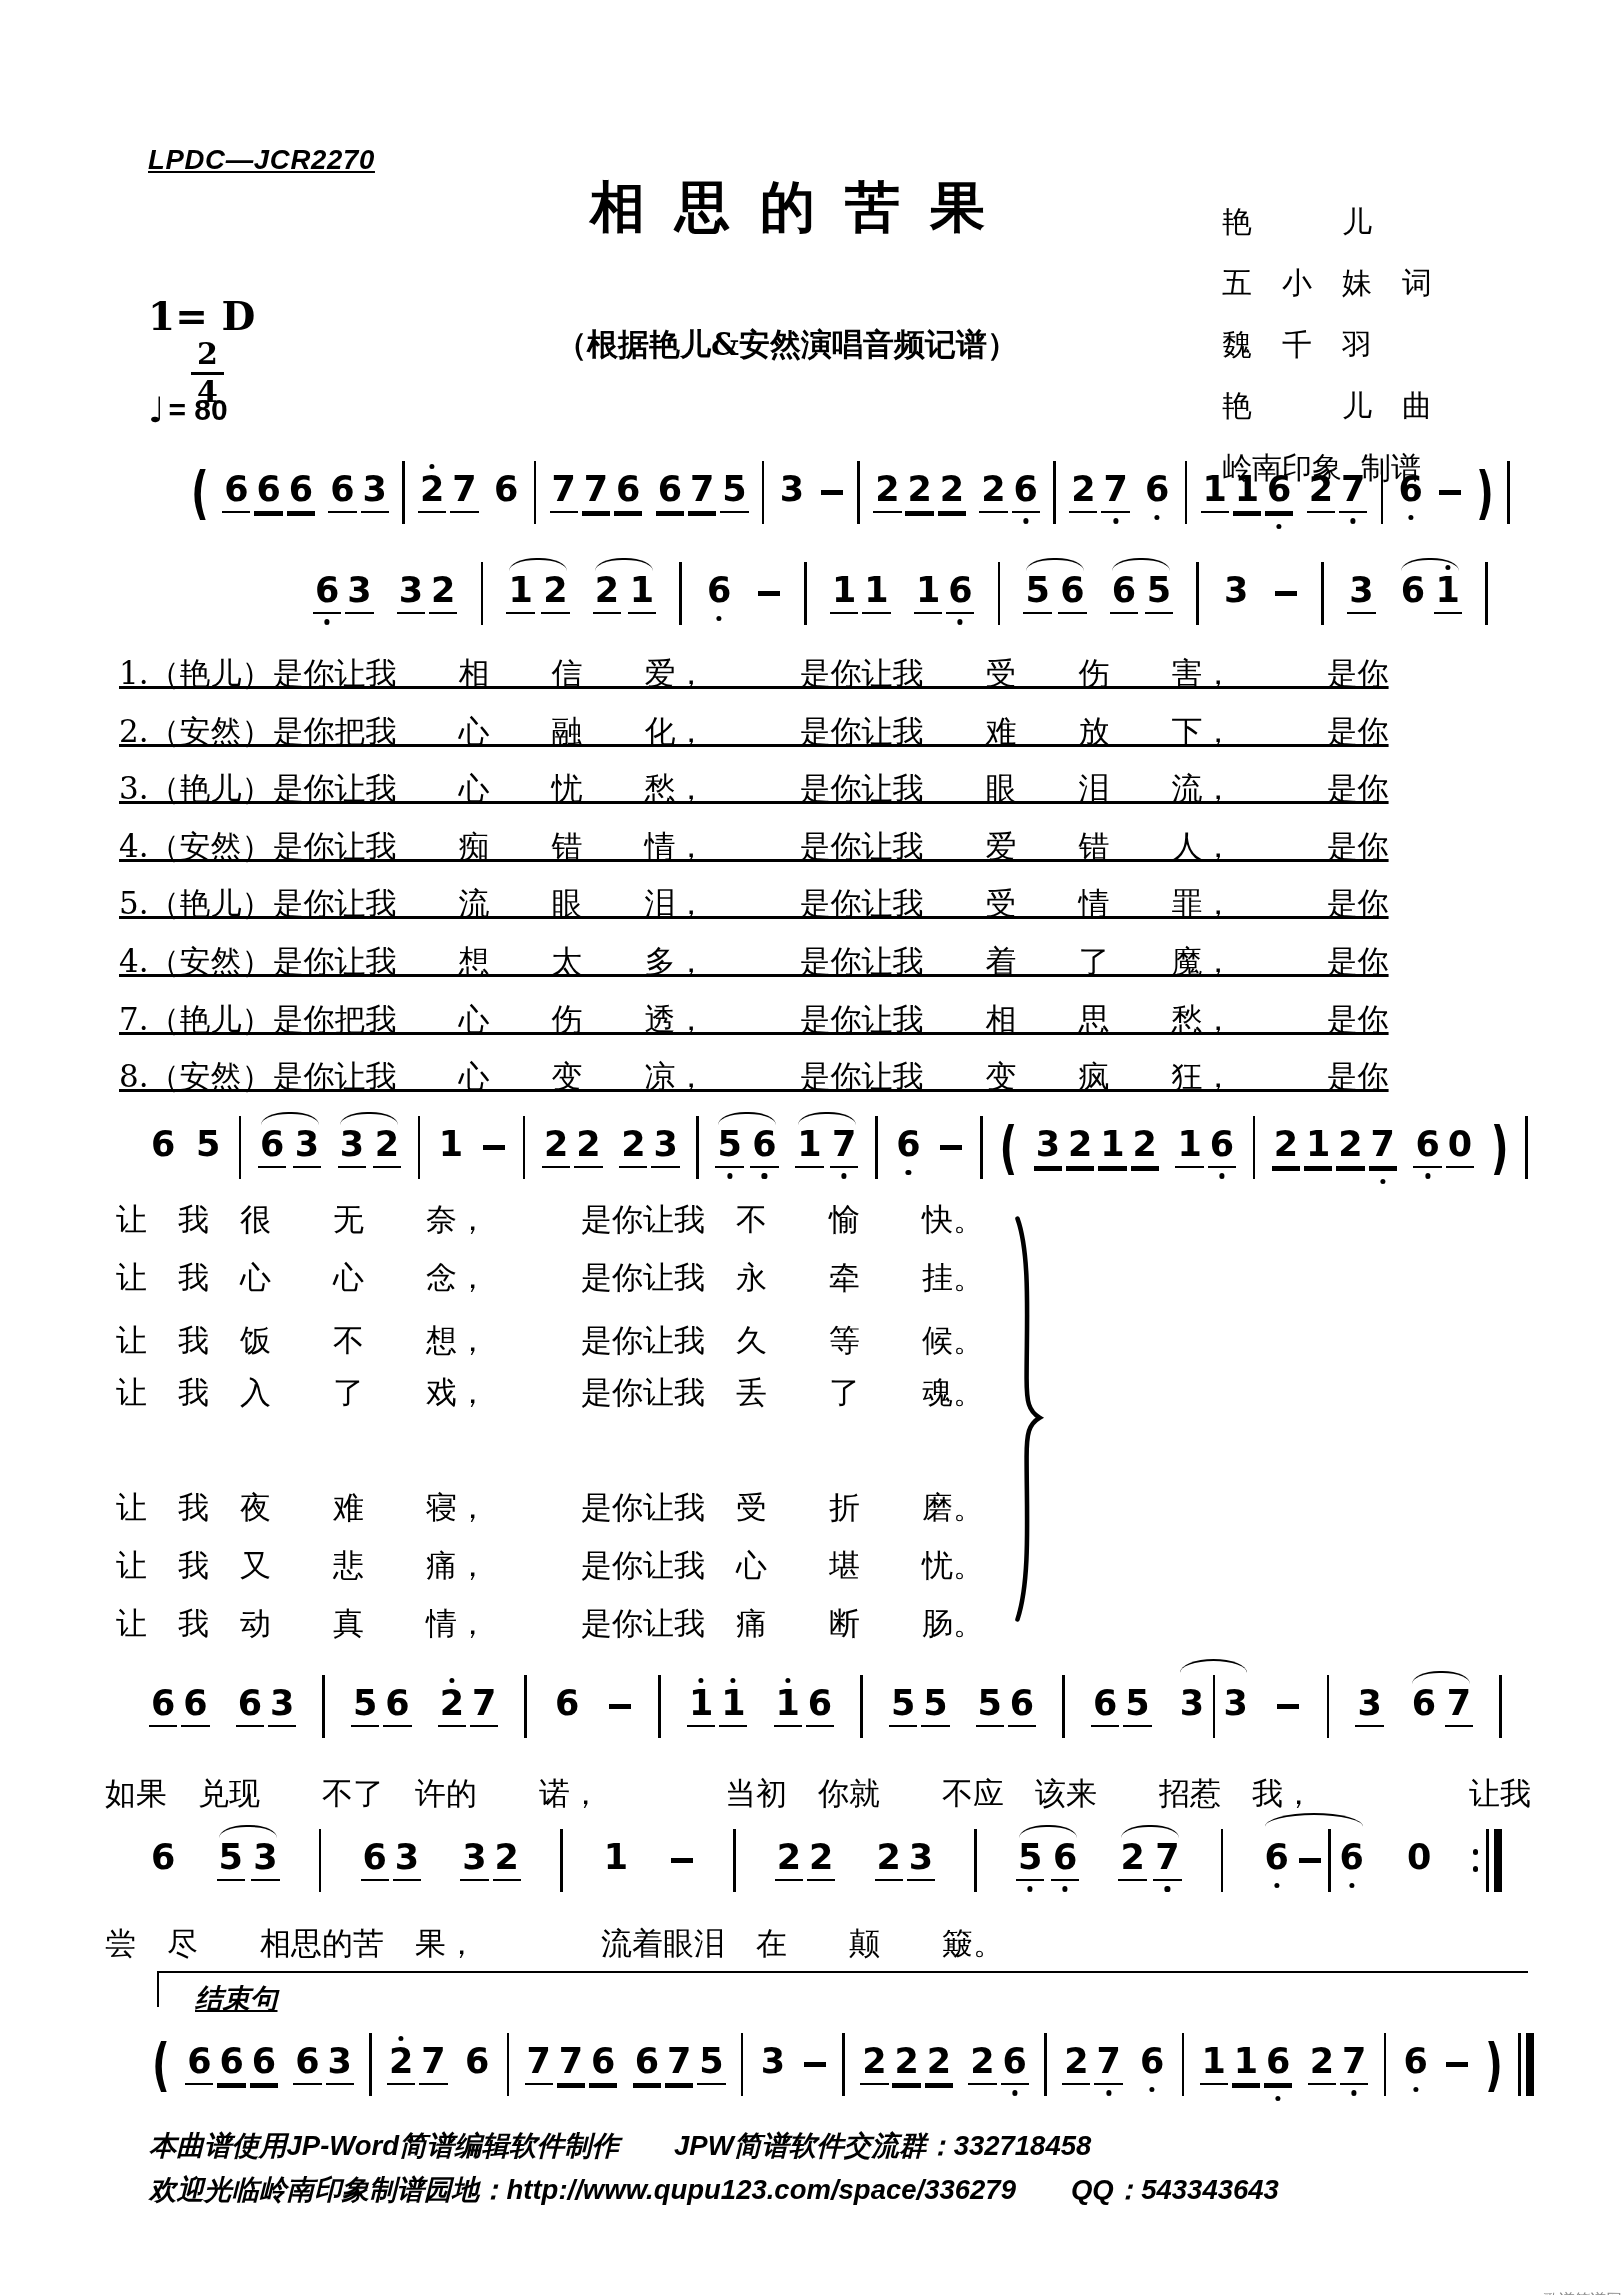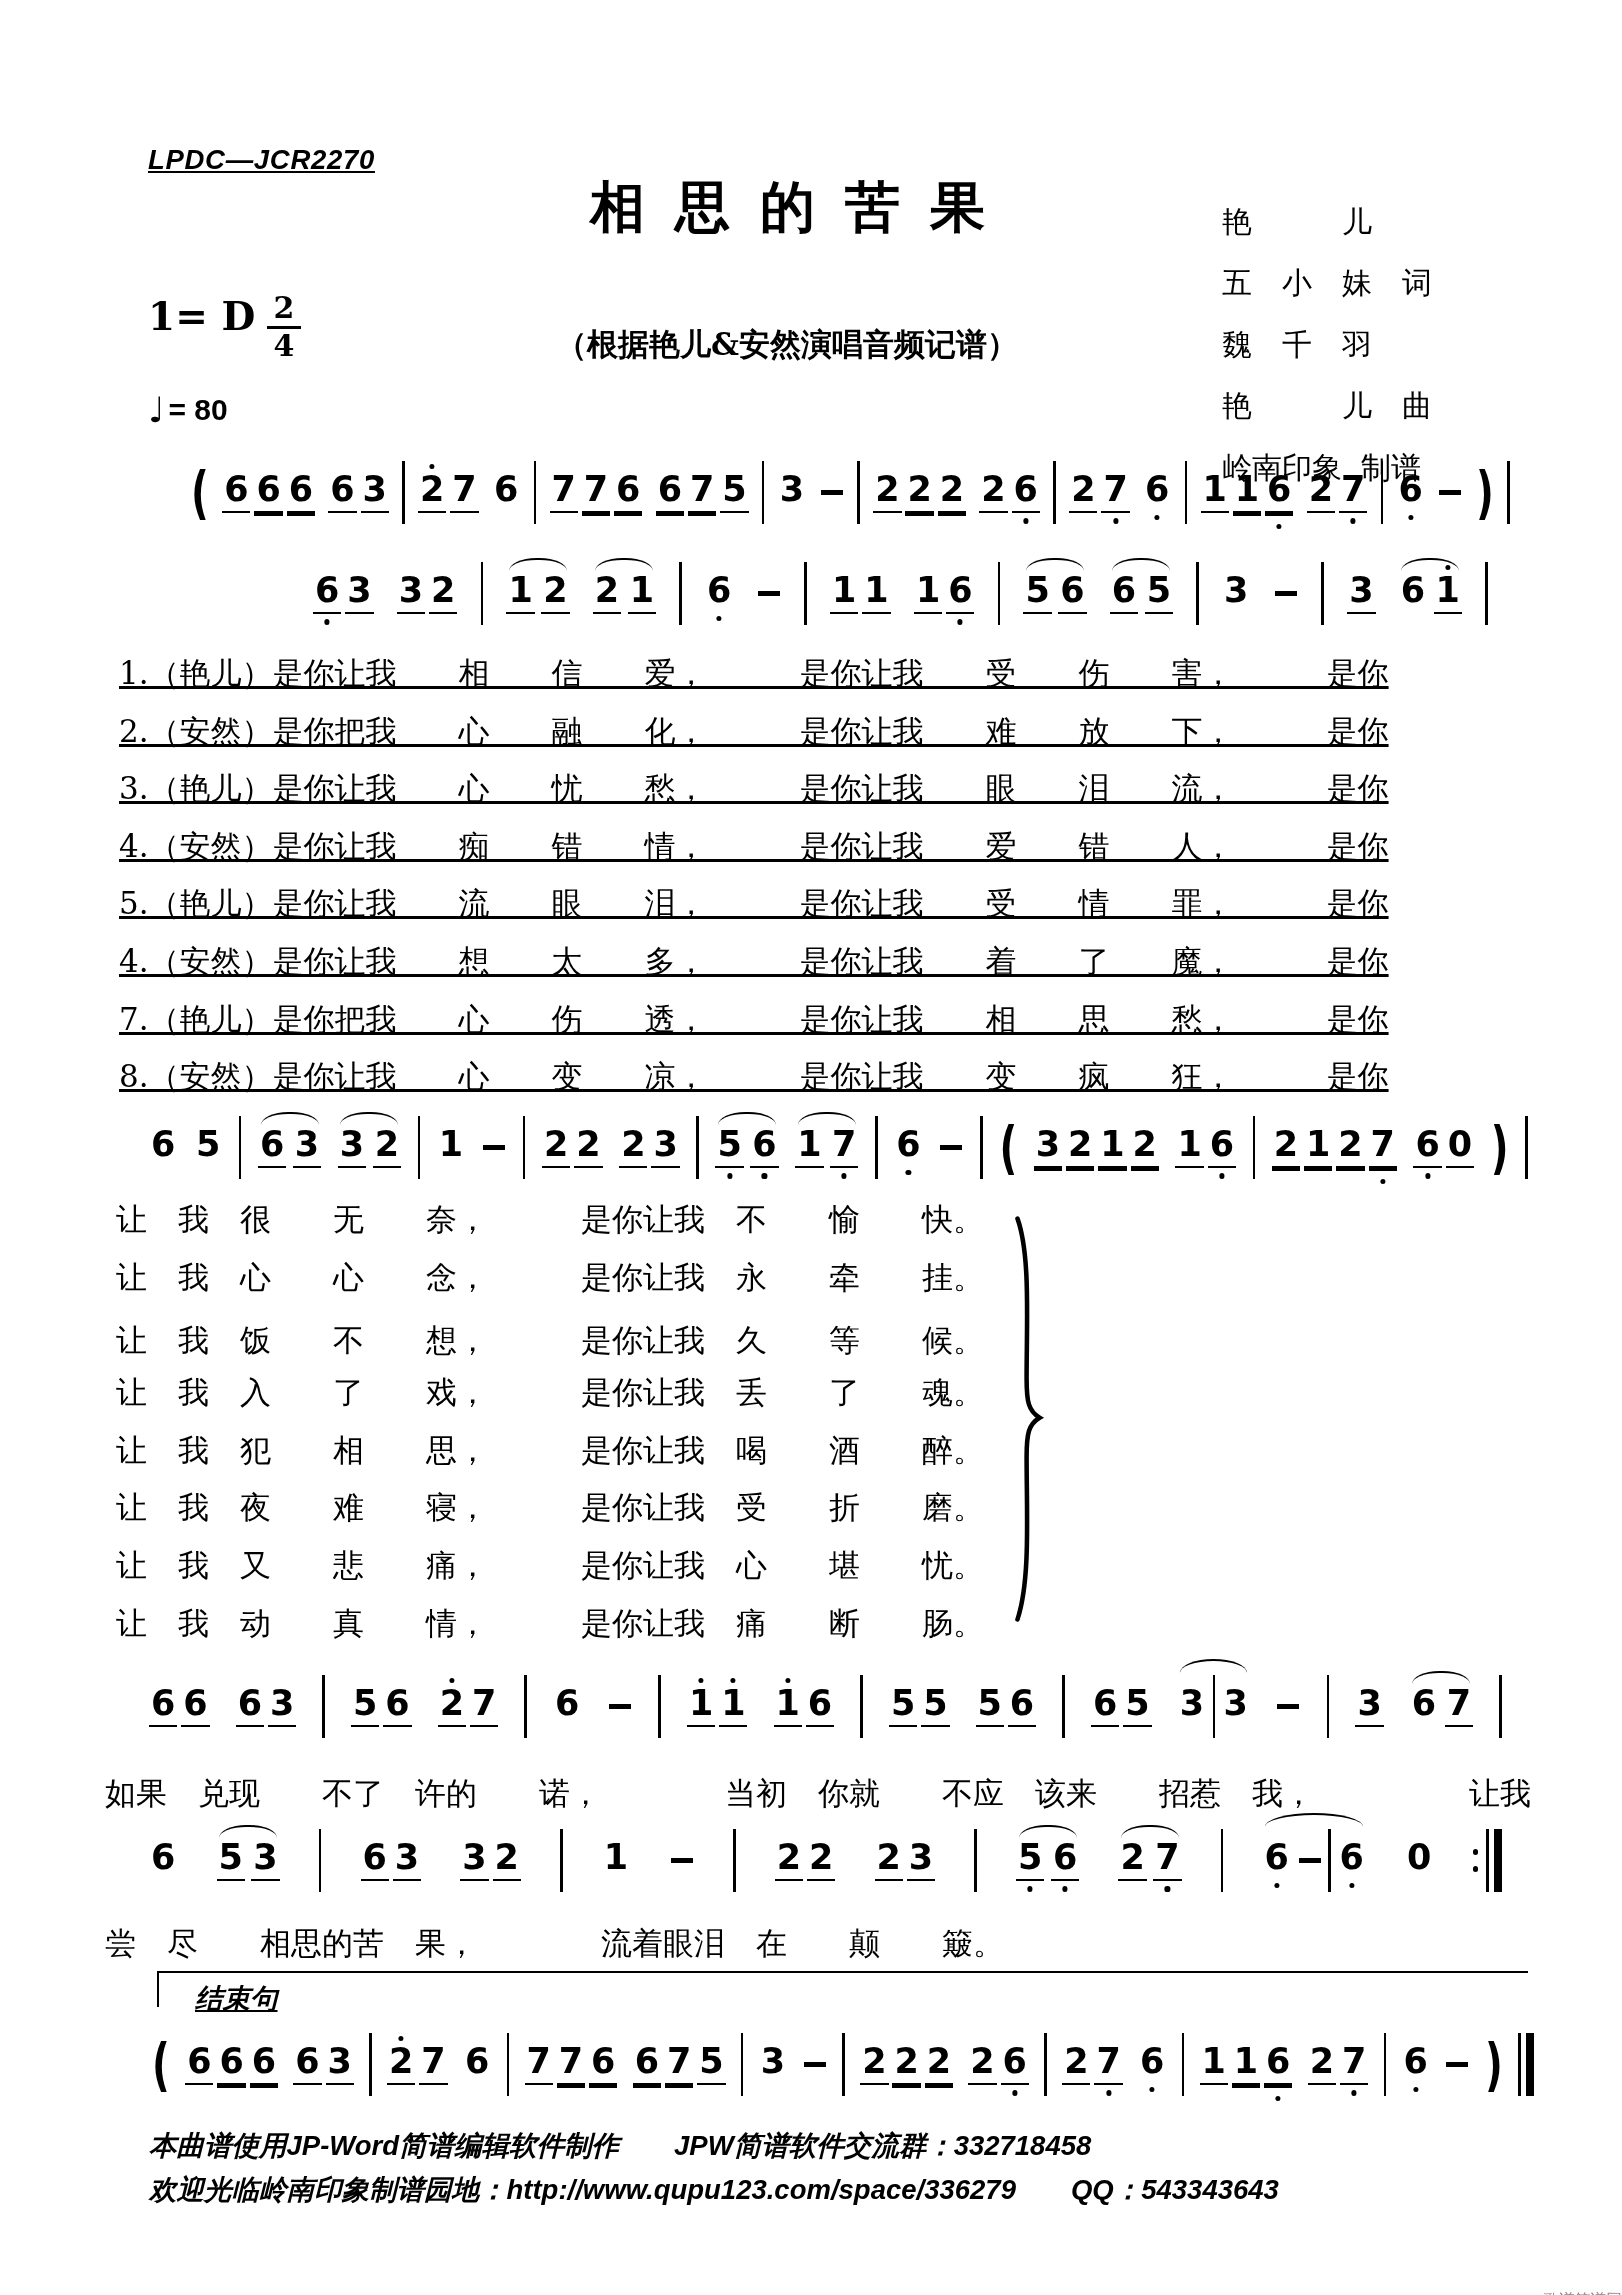--- a/index.html
+++ b/index.html
@@ -11,7 +11,7 @@
   .subtitle{position:absolute;top:324px;left:556px;font:700 31px "DejaVu Serif",serif;white-space:pre;}
   .credit{position:absolute;left:1222px;font:400 30px "DejaVu Serif",serif;white-space:pre;}
   .c0{top:202px}.c1{top:263px}.c2{top:325px}.c3{top:386px}.c4{top:448px}
-  .keysig{position:absolute;top:293px;left:148px;display:flex;align-items:flex-start;}
+  .keysig{position:absolute;top:293px;left:148px;display:flex;align-items:center;flex-direction:column;}
   .keysig .ktxt{font:700 39px "DejaVu Serif",serif;white-space:pre;}
   .meter{display:inline-flex;flex-direction:column;align-items:center;margin-left:11.8px;}
   .meter .mnum{font:700 30px "DejaVu Serif",serif;line-height:1;padding:0 6.5px 2.6px;border-bottom:3.3px solid #000;}

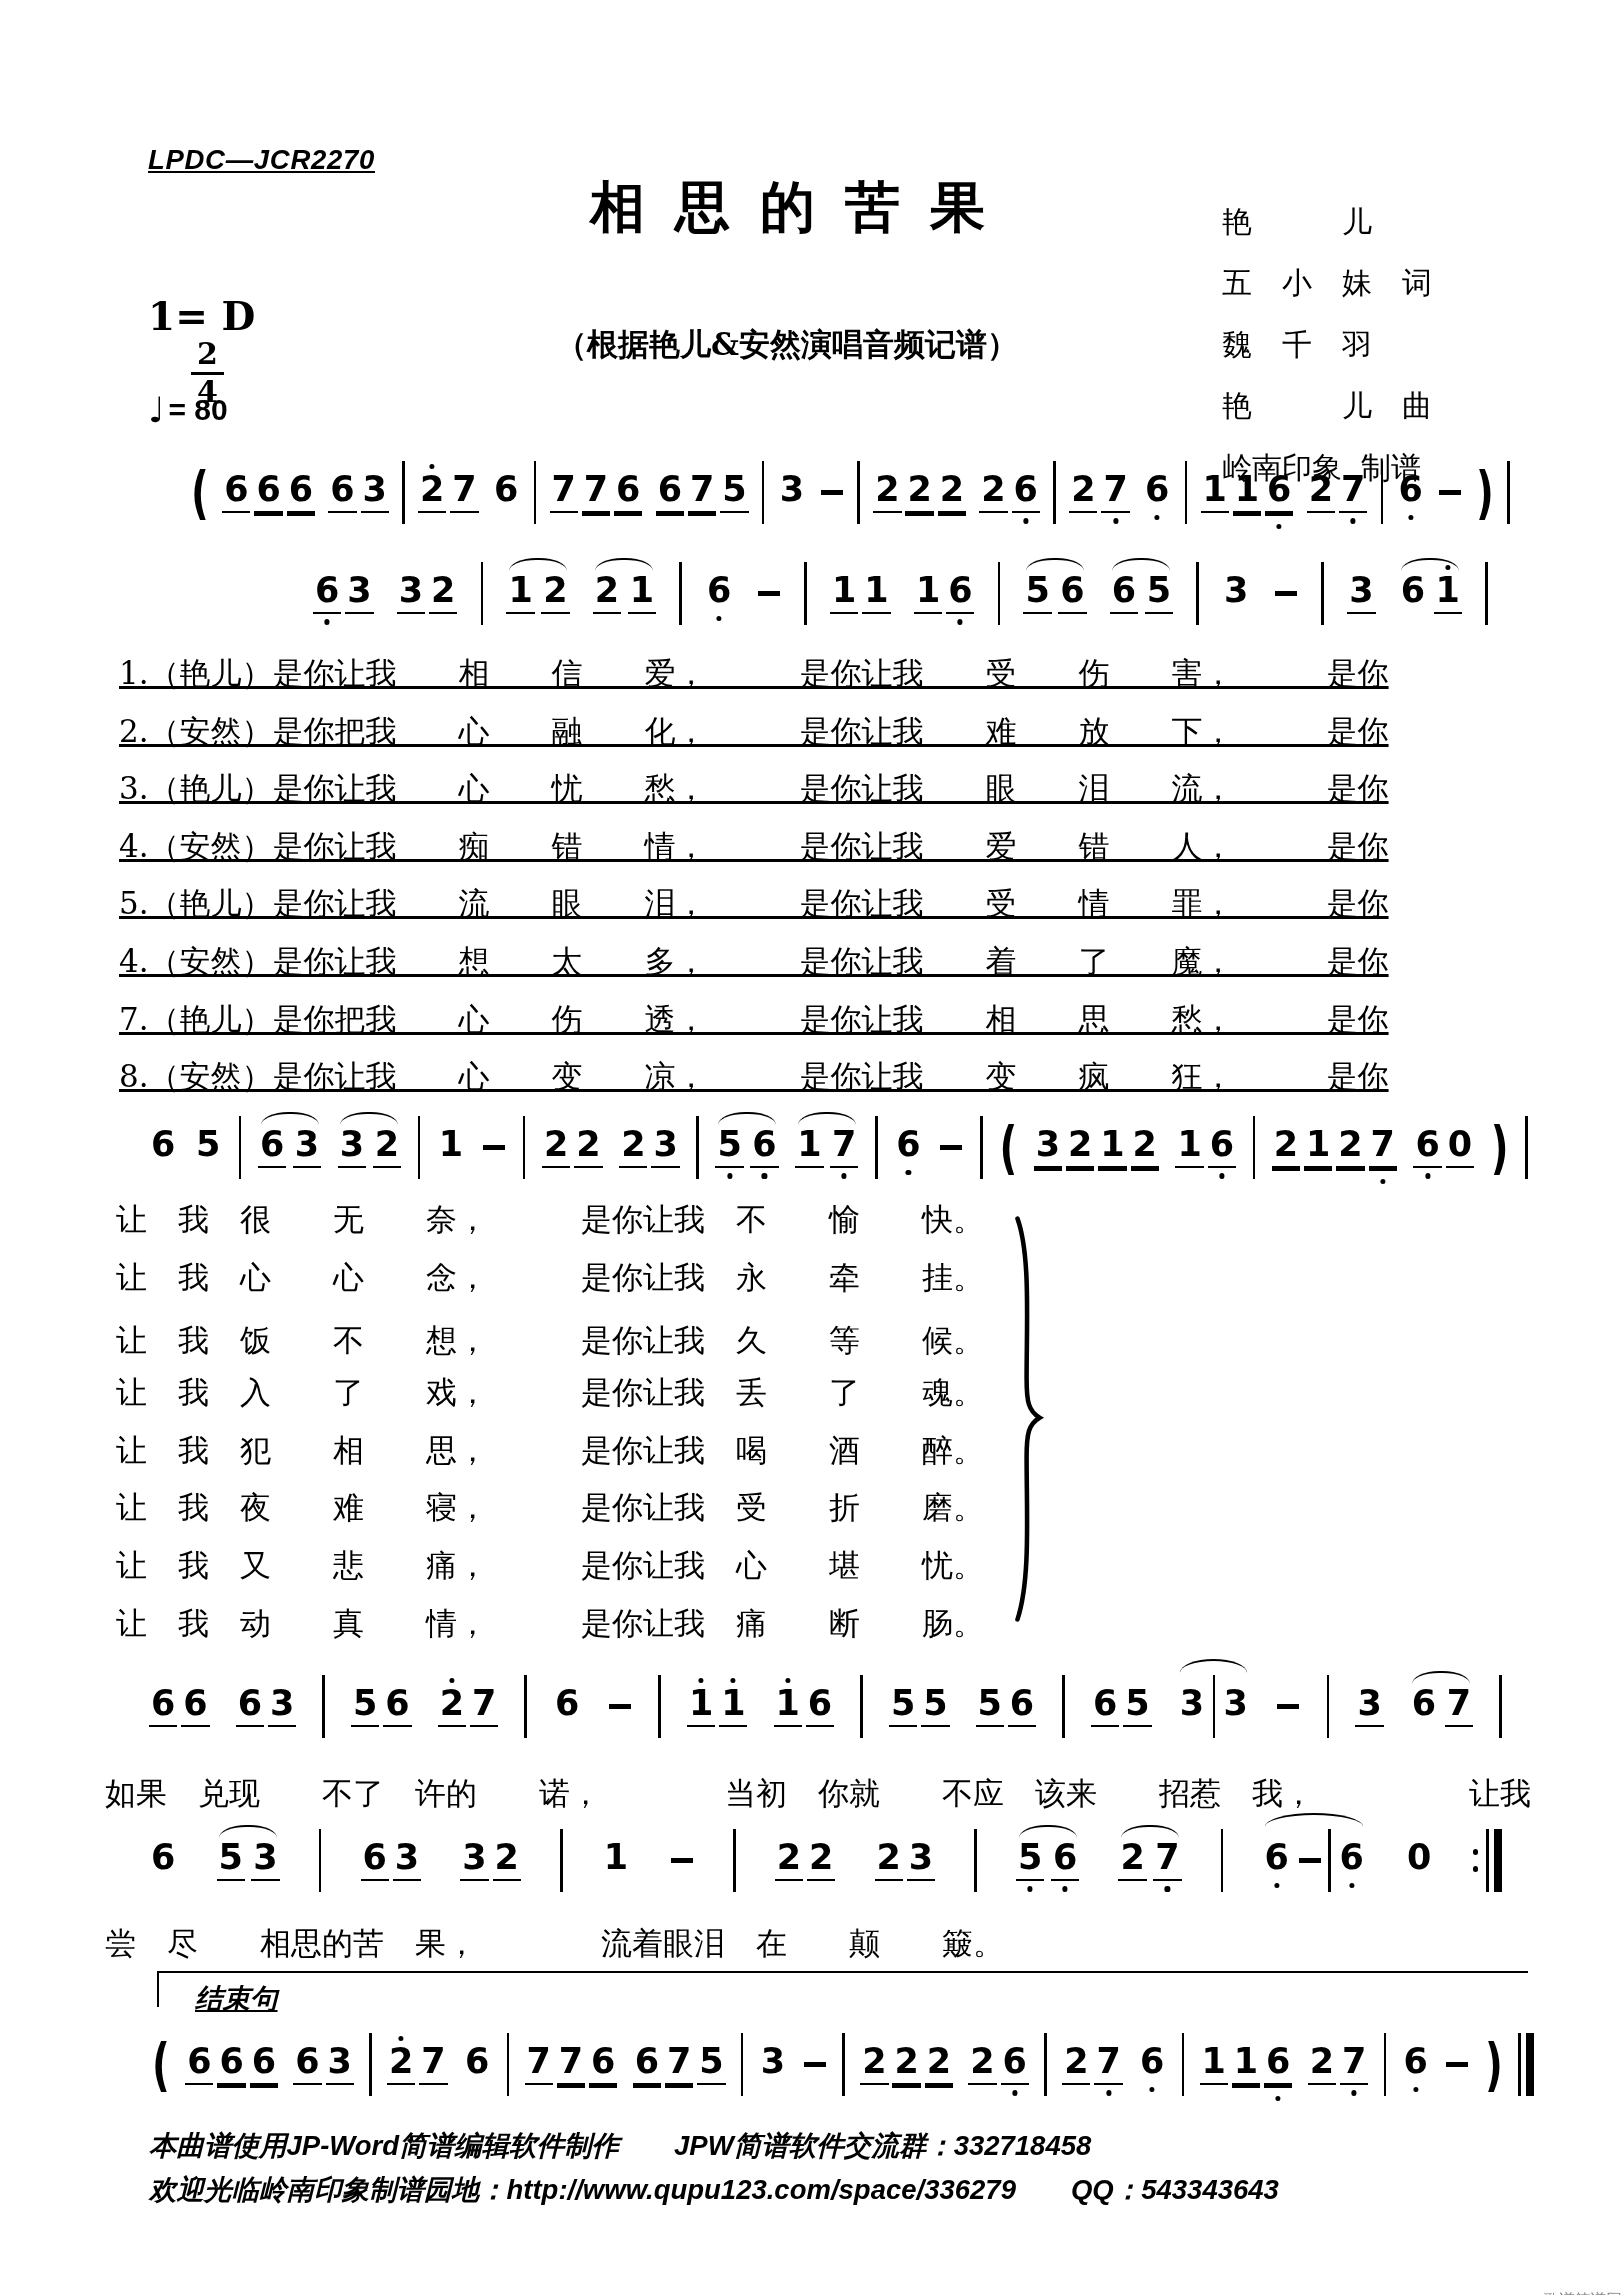--- a/index.html
+++ b/index.html
@@ -463,7 +463,6 @@
   <div class="lyr block2 b1">让　我　心　　心　　念，　　　是你让我　永　　牵　　挂。</div>
   <div class="lyr block2 b2">让　我　饭　　不　　想，　　　是你让我　久　　等　　候。</div>
   <div class="lyr block2 b3">让　我　入　　了　　戏，　　　是你让我　丢　　了　　魂。</div>
-  <div class="lyr block2 b4">让　我　犯　　相　　思，　　　是你让我　喝　　酒　　醉。</div>
   <div class="lyr block2 b5">让　我　夜　　难　　寝，　　　是你让我　受　　折　　磨。</div>
   <div class="lyr block2 b6">让　我　又　　悲　　痛，　　　是你让我　心　　堪　　忧。</div>
   <div class="lyr block2 b7">让　我　动　　真　　情，　　　是你让我　痛　　断　　肠。</div>

